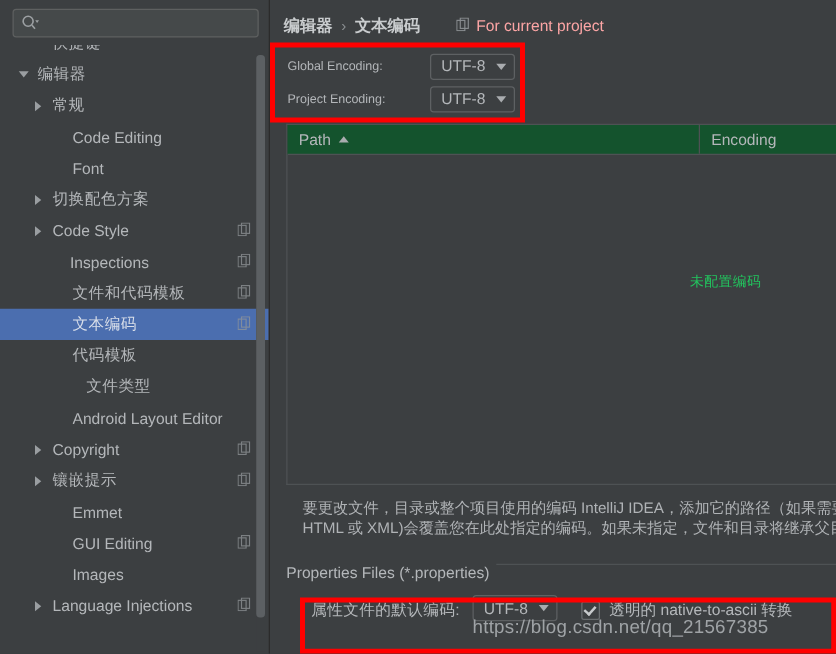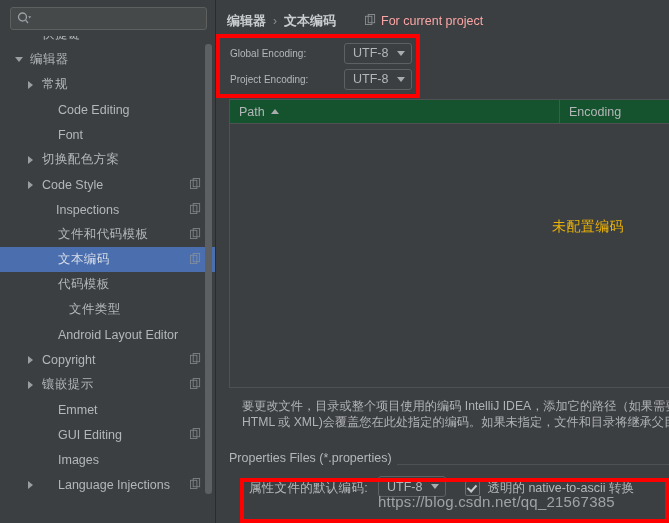--- a/index.html
+++ b/index.html
@@ -251,8 +251,8 @@
     position: absolute;
     left: 322px;
     top: 94px;
-    color: #eab308;
-    font-size: 14px;
+    color: #22c55e;
+    font-size: 11px;
     letter-spacing: .4px;
   }
 

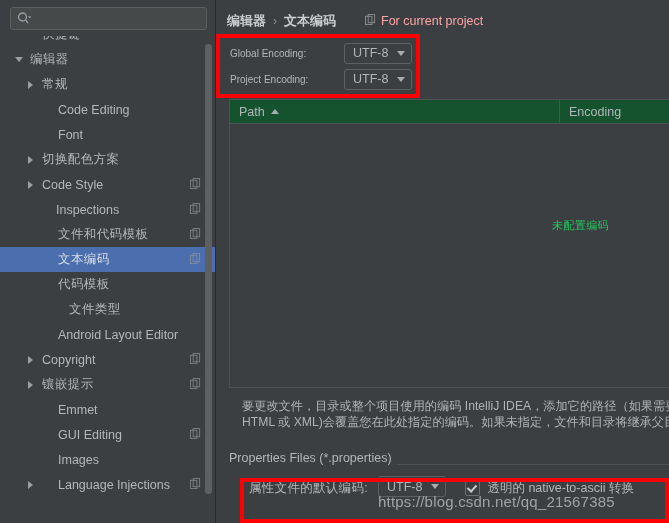--- a/index.html
+++ b/index.html
@@ -277,7 +277,7 @@
   }
   #props-legend {
     display: flex;
-    align-items: flex-end;
+    align-items: flex-start;
     gap: 5px;
     color: #B4B7BA;
     font-size: 12.5px;

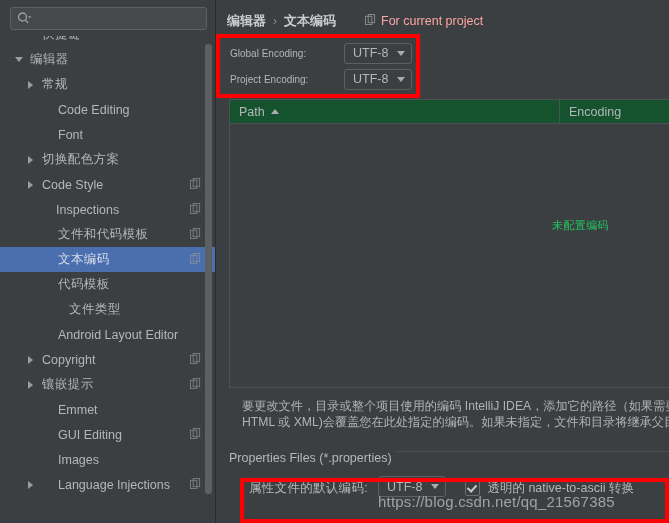--- a/index.html
+++ b/index.html
@@ -496,7 +496,7 @@
             <span class="tree-arrow arr-right">
               <i></i>
             </span>
-            <span class="tree-label" style="margin-left: 21px;">Language Injections</span>
+            <span class="tree-label" style="margin-left: 5px;">Language Injections</span>
             <span class="tree-copy"><svg width="11" height="11" viewBox="0 0 12 12">
                 <rect x="0.5" y="2.5" width="7" height="9" fill="none" stroke="#929699" stroke-width="1"></rect>
                 <rect x="3.5" y="0.5" width="7" height="9" fill="none" stroke="#929699" stroke-width="1"></rect>

